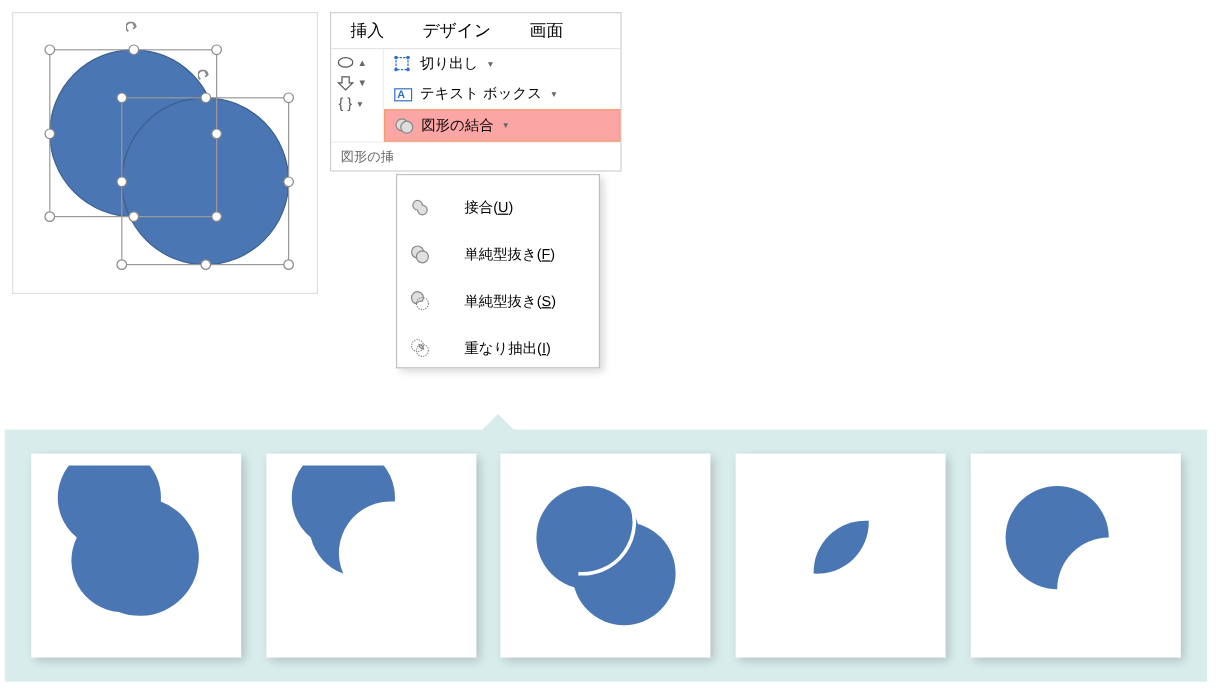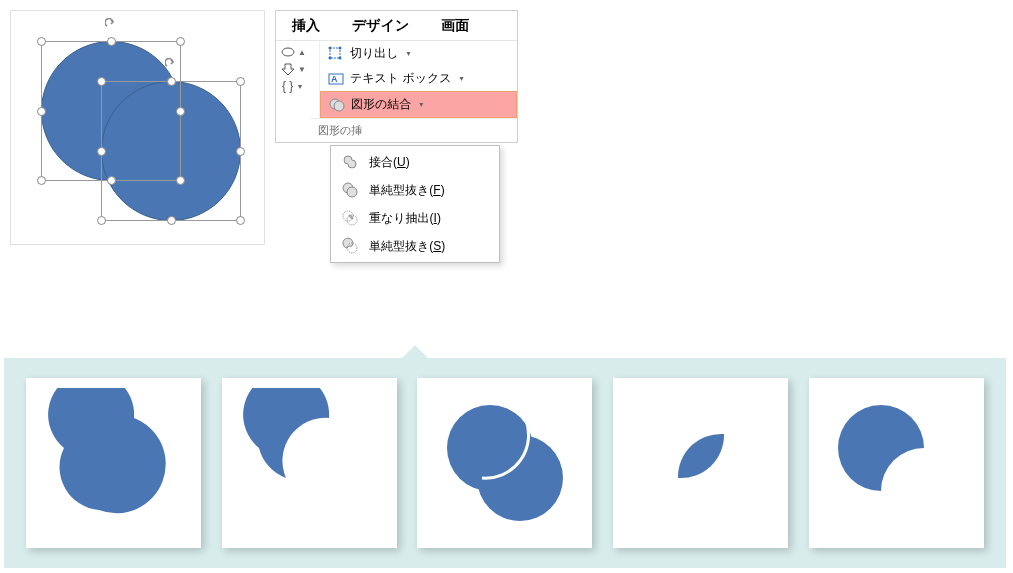--- a/index.html
+++ b/index.html
@@ -98,7 +98,6 @@
       border-bottom: 1px solid #e5e5e5;
       height: 30px;
       align-items: center;
-      font-weight: bold;
     }
     .ribbon-tab {
       padding: 6px 16px;

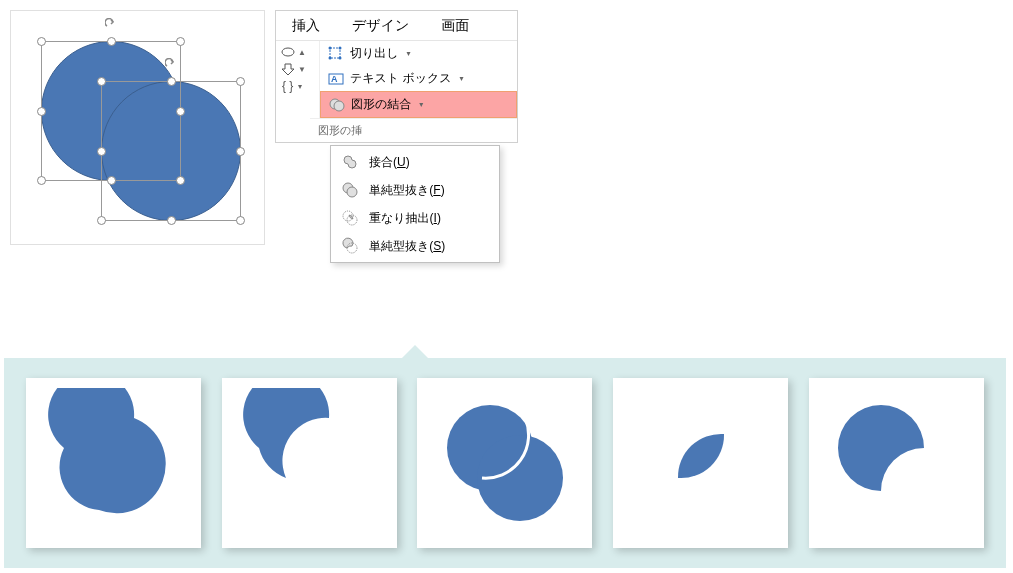--- a/index.html
+++ b/index.html
@@ -161,7 +161,6 @@
       color: #666;
       font-size: 11px;
       border-top: 1px solid #eee;
-      margin-left: 34px;
     }
     
     

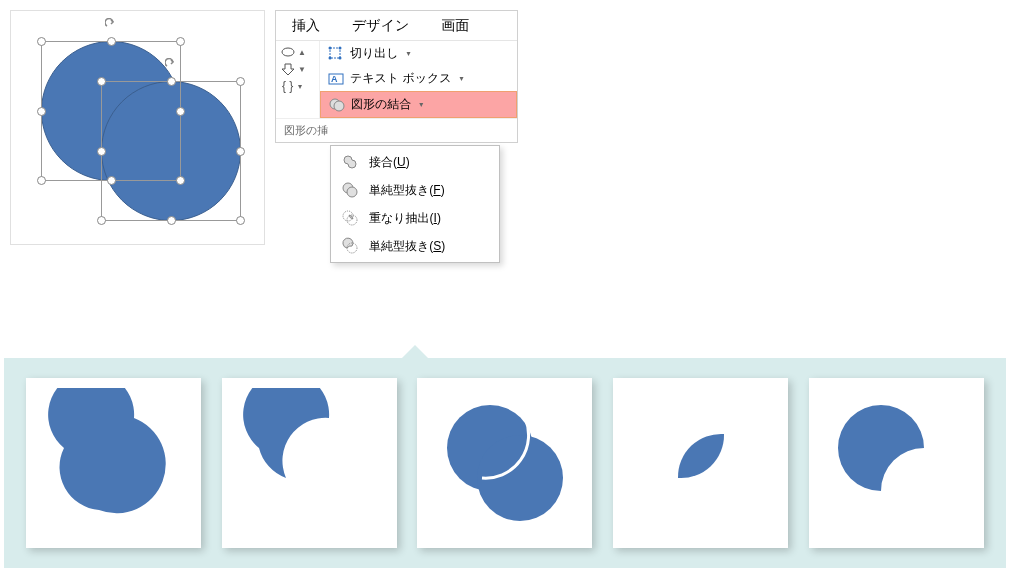--- a/index.html
+++ b/index.html
@@ -178,8 +178,9 @@
       display: flex;
       align-items: flex-end;
       padding: 5px 10px;
-      gap: 10px;
+      gap: 28px;
       cursor: pointer;
+      margin-top: 11px;
     }
     .menu-ico {
       width: 18px;

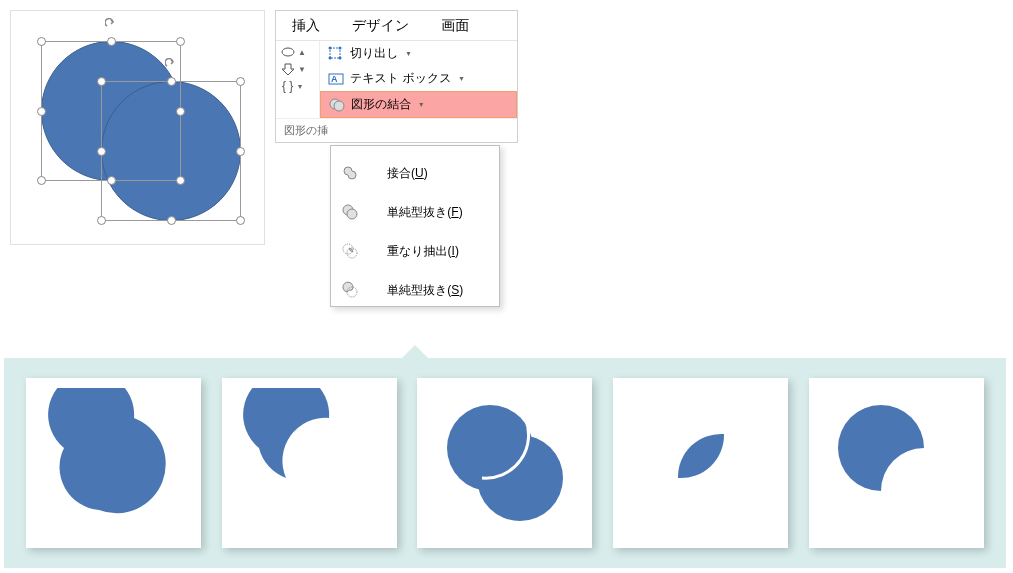--- a/index.html
+++ b/index.html
@@ -348,18 +348,18 @@
     </div>
     <div class="menu-item">
       <svg class="menu-ico">
+          <path d="M2,7 A5,5 0 1,1 11,9 A5,5 0 0,0 6,11 A5,5 0 0,1 2,7" fill="#e0e0e0" stroke="#888"></path>
+          <circle cx="11" cy="11" r="5" fill="none" stroke="#888" stroke-dasharray="1,1"></circle>
+        </svg>
+      <span><span>単純型抜き</span>(<span class="underline-char">S</span>)</span>
+    </div>
+    <div class="menu-item">
+      <svg class="menu-ico">
           <circle cx="7" cy="7" r="5" fill="none" stroke="#888" stroke-dasharray="1,1"></circle>
           <circle cx="11" cy="11" r="5" fill="none" stroke="#888" stroke-dasharray="1,1"></circle>
           <path d="M8,6 A5,5 0 0,1 12,10 A5,5 0 0,1 8,6" fill="#e0e0e0" stroke="#888"></path>
         </svg>
       <span><span>重なり抽出</span>(<span class="underline-char">I</span>)</span>
-    </div>
-    <div class="menu-item">
-      <svg class="menu-ico">
-          <path d="M2,7 A5,5 0 1,1 11,9 A5,5 0 0,0 6,11 A5,5 0 0,1 2,7" fill="#e0e0e0" stroke="#888"></path>
-          <circle cx="11" cy="11" r="5" fill="none" stroke="#888" stroke-dasharray="1,1"></circle>
-        </svg>
-      <span><span>単純型抜き</span>(<span class="underline-char">S</span>)</span>
     </div>
   </div>
 </div>

